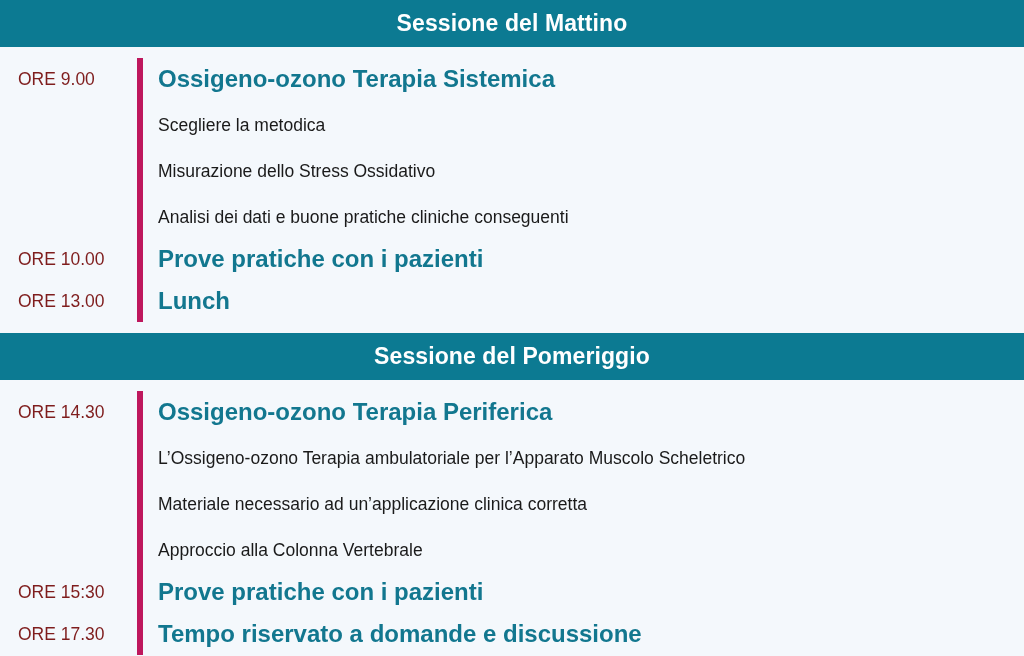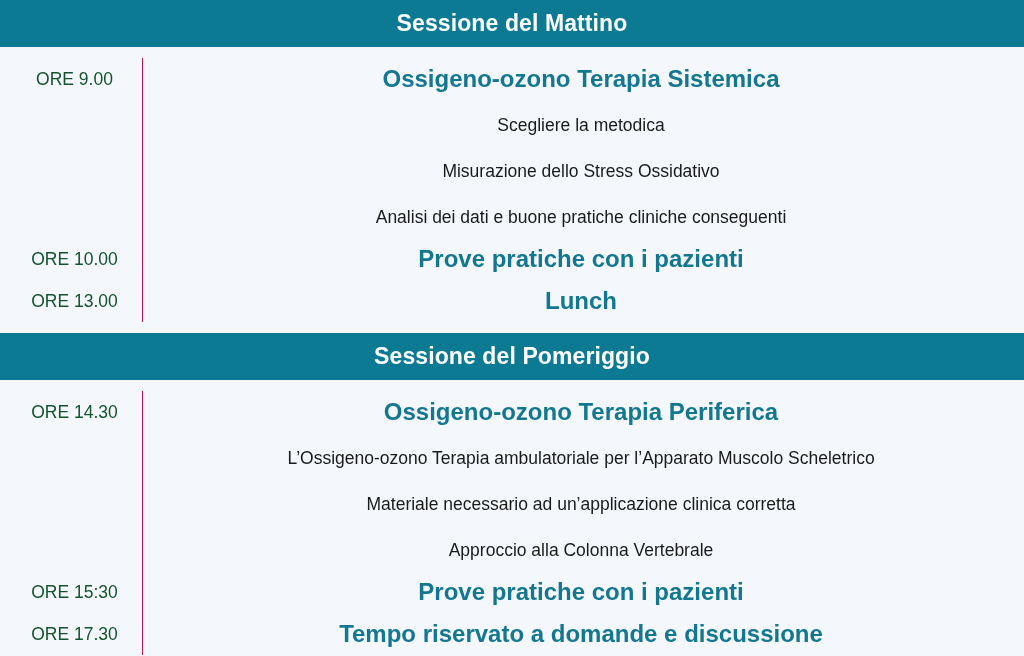--- a/index.html
+++ b/index.html
@@ -24,7 +24,6 @@
   .session {
     width: 1024px;
     background: #ffffff;
-    text-align: center;
   }
 
   .session-header {

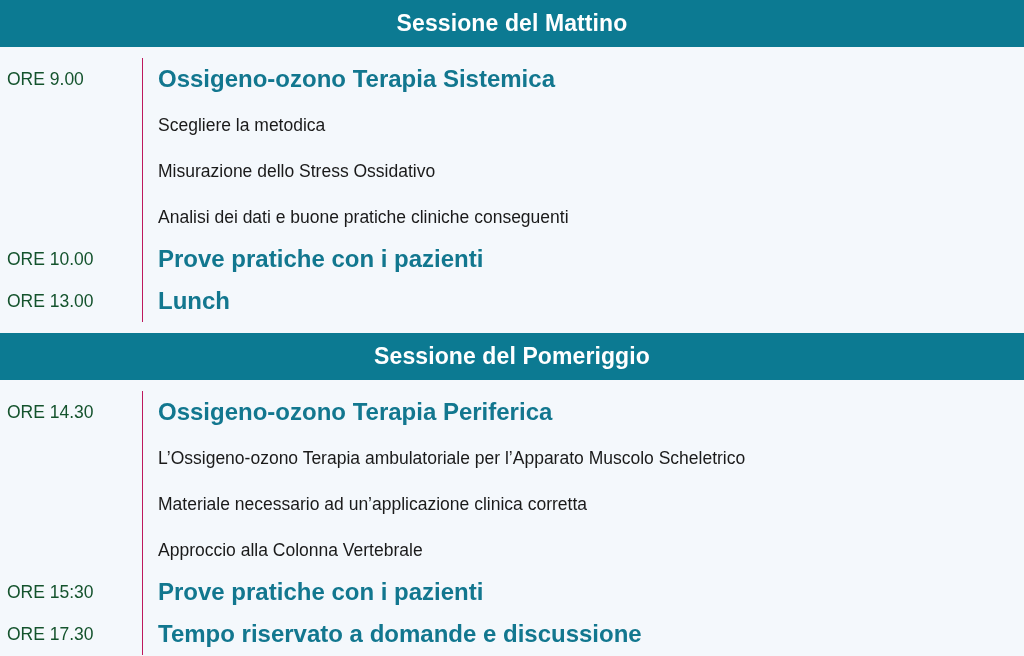--- a/index.html
+++ b/index.html
@@ -56,13 +56,13 @@
   .row-time {
     width: 143px;
     min-width: 143px;
-    padding-left: 7px;
+    padding-left: 18px;
     padding-top: 8px;
     padding-bottom: 8px;
     font-size: 17.5px;
     line-height: 26px;
-    color: #14532d;
-    border-right: 1px solid #be185d;
+    color: #7f1d1d;
+    border-right: 6px solid #be185d;
     align-self: stretch;
   }
 

